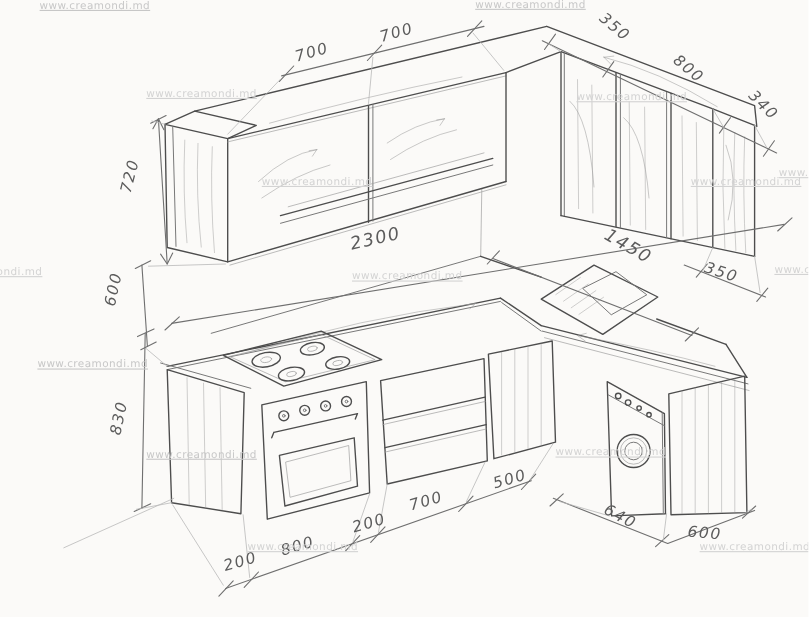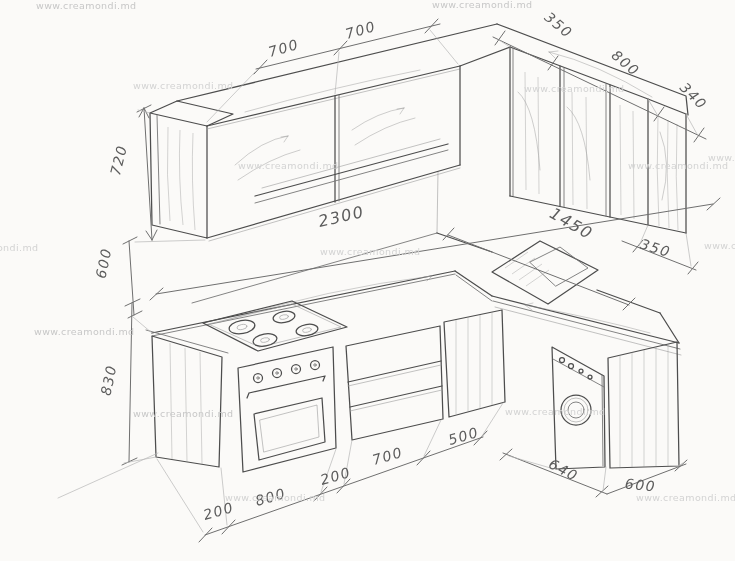--- a/index.html
+++ b/index.html
@@ -26,7 +26,7 @@
   .big{font-size:16px;}
   .wm{
     position:absolute;color:#d3d3d3;font-size:9.5px;letter-spacing:.4px;
-    white-space:nowrap;user-select:none;font-style:normal;
+    white-space:nowrap;user-select:none;font-style:normal;text-decoration:underline;
   }
   .wm.dark{color:#c7c7c7;}
 </style>

